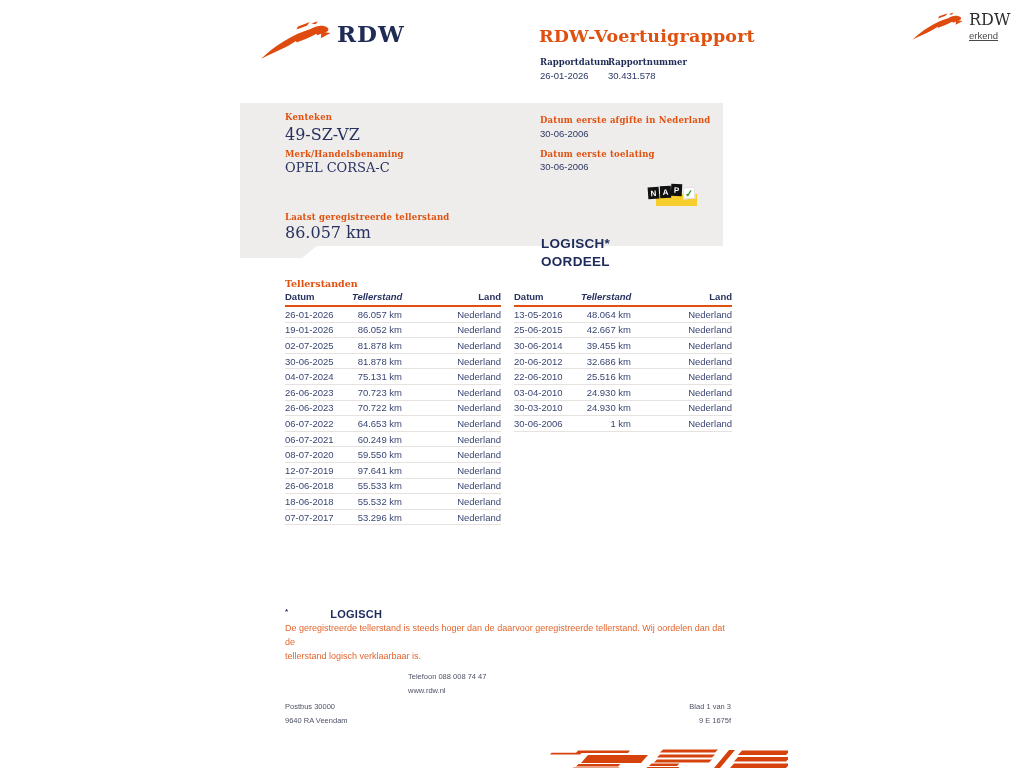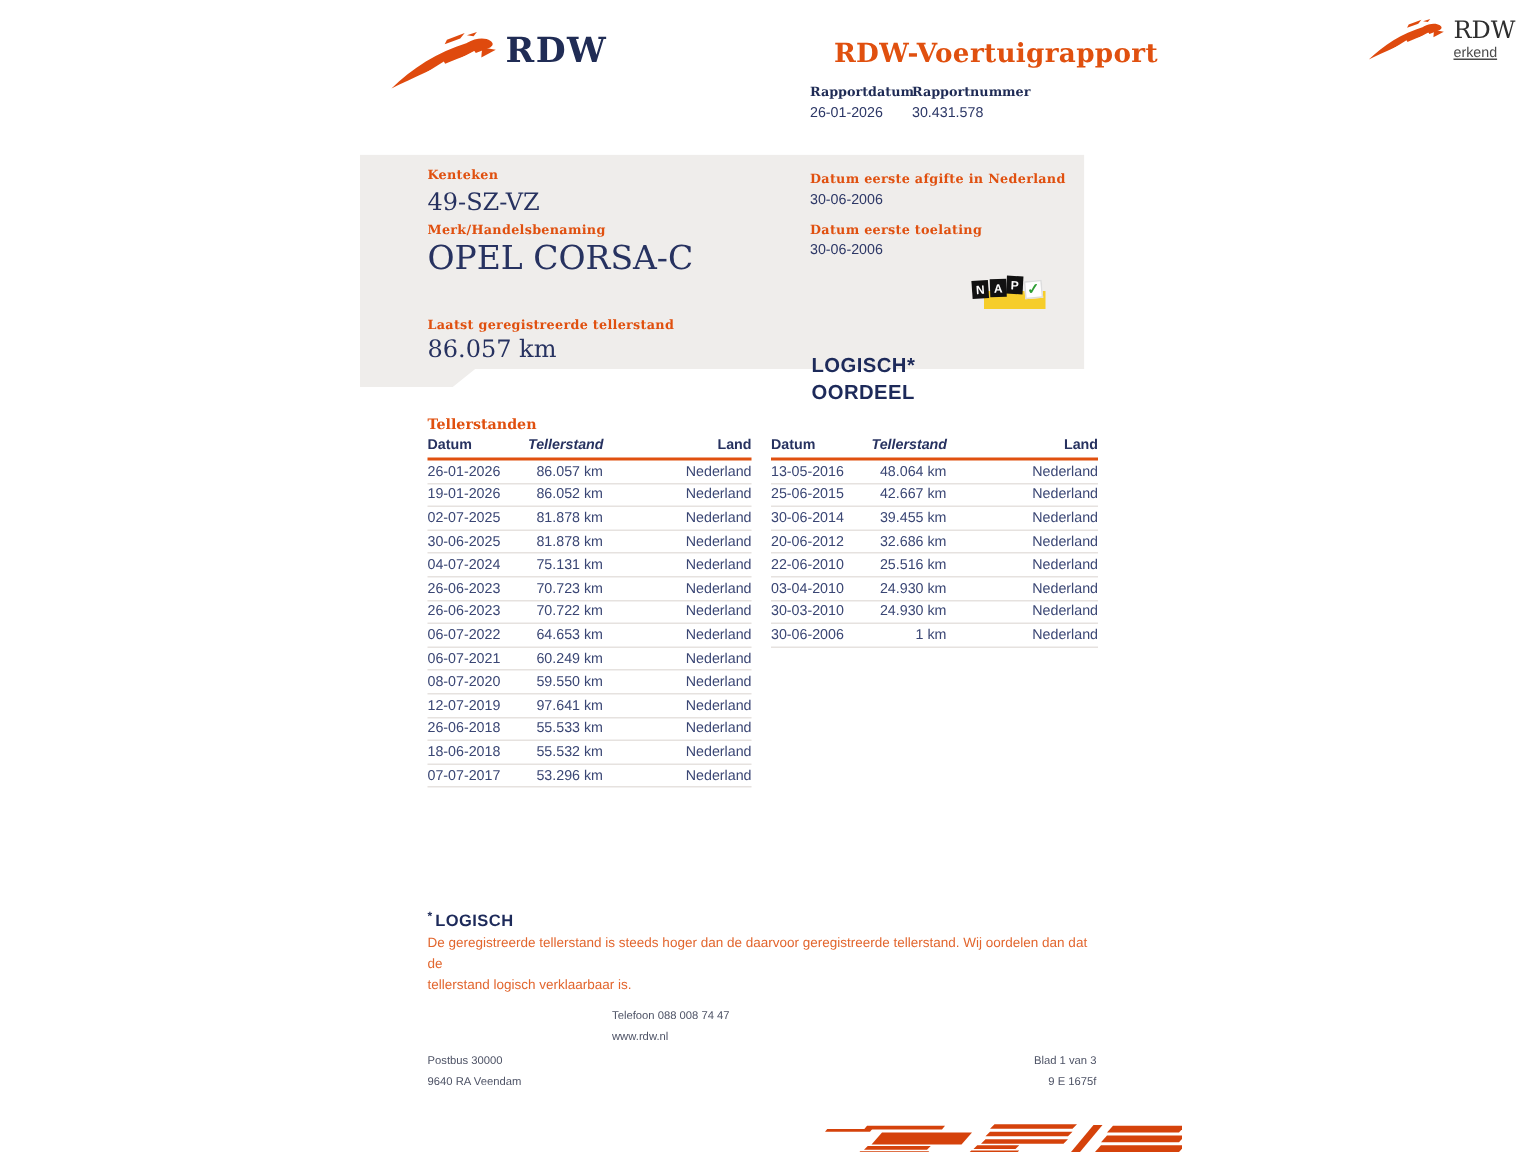--- a/index.html
+++ b/index.html
@@ -73,7 +73,7 @@
     </svg>
   <div class="abs logo-word" style="left:337px;top:20px">RDW</div>
 
-  <div class="abs doc-title" style="left:556px;top:26px">RDW-Voertuigrapport</div>
+  <div class="abs doc-title" style="left:539px;top:26px">RDW-Voertuigrapport</div>
   <div class="abs" style="left:540px;top:57px">
     <div class="meta-label">Rapportdatum</div>
     <div class="meta-value">26-01-2026</div>

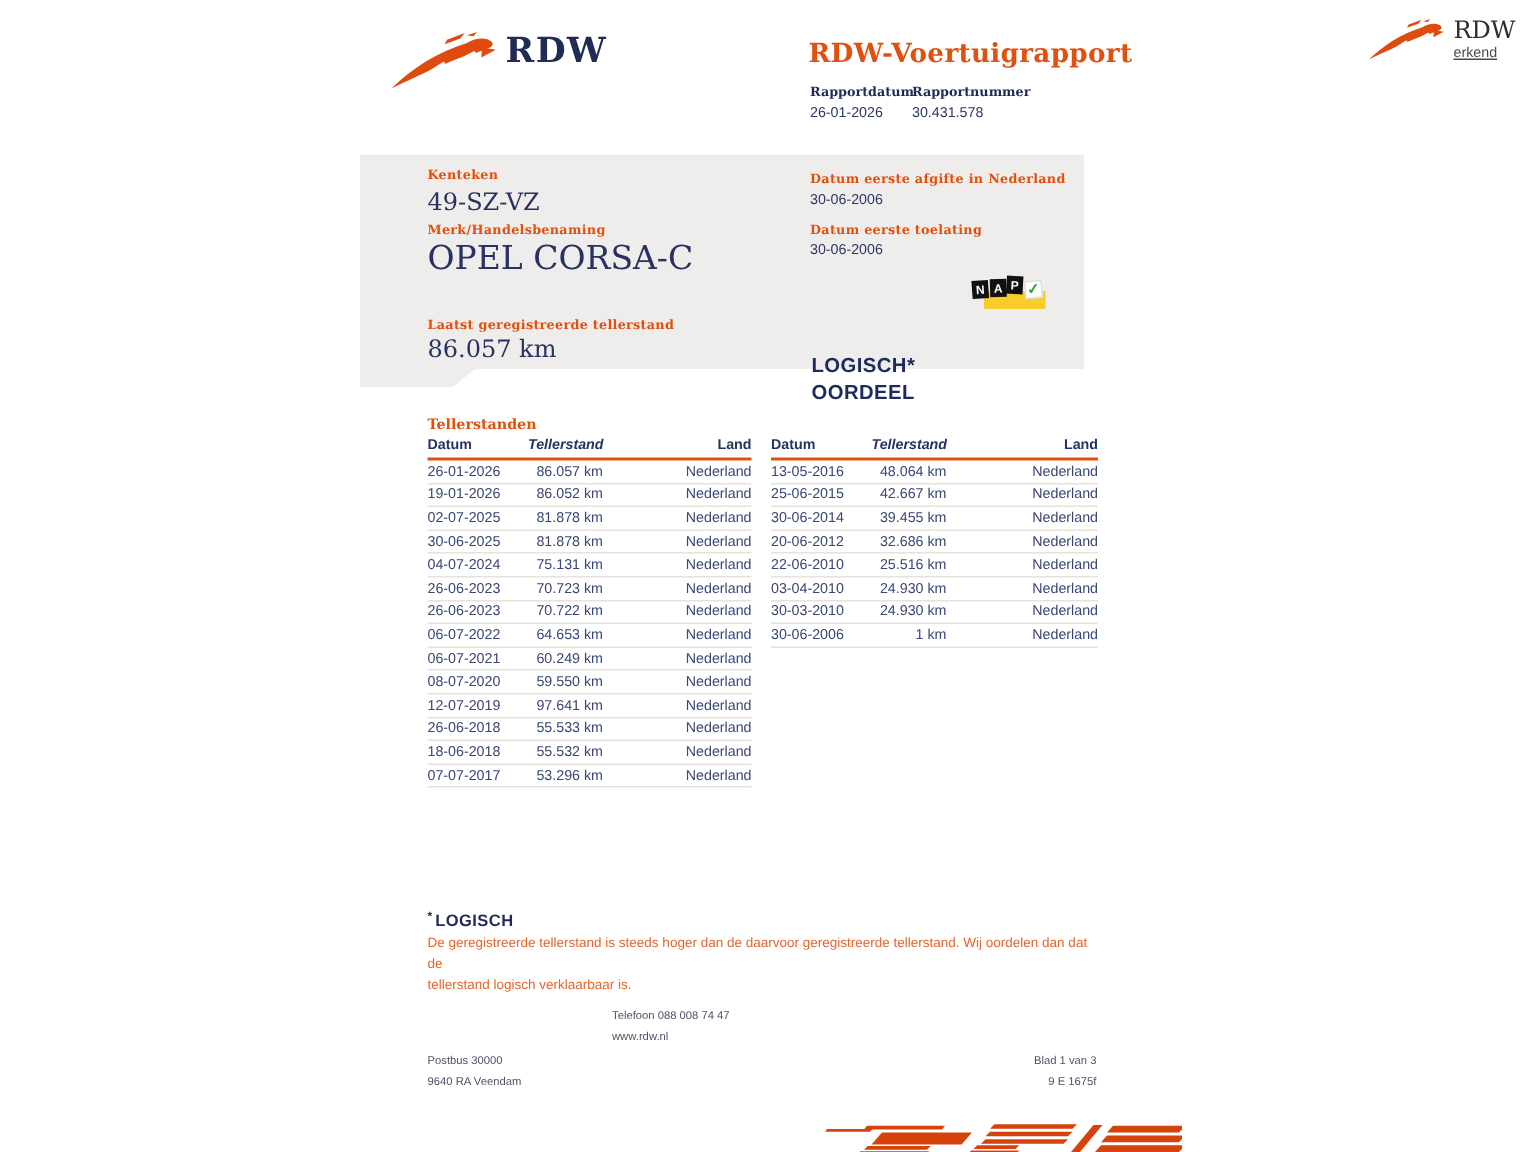--- a/index.html
+++ b/index.html
@@ -20,7 +20,7 @@
            clip-path:polygon(0 0,100% 0,100% 92.3%,15.9% 92.3%,12.8% 100%,0 100%);}
   .lbl{font-family:"DejaVu Serif",serif;font-weight:700;font-size:8.5px;color:#e0500f;letter-spacing:.2px;}
   .val-serif{font-family:"DejaVu Serif",serif;font-size:16px;color:#273260;}
-  .val-serif.big{font-size:22px;}
+  .val-serif.big{font-size:13px;}
   .val-sm{font-size:9.5px;color:#2c3766;}
   .oordeel{font-weight:700;font-size:13.5px;color:#1d2a5a;letter-spacing:.3px;margin-top:46px;}
 

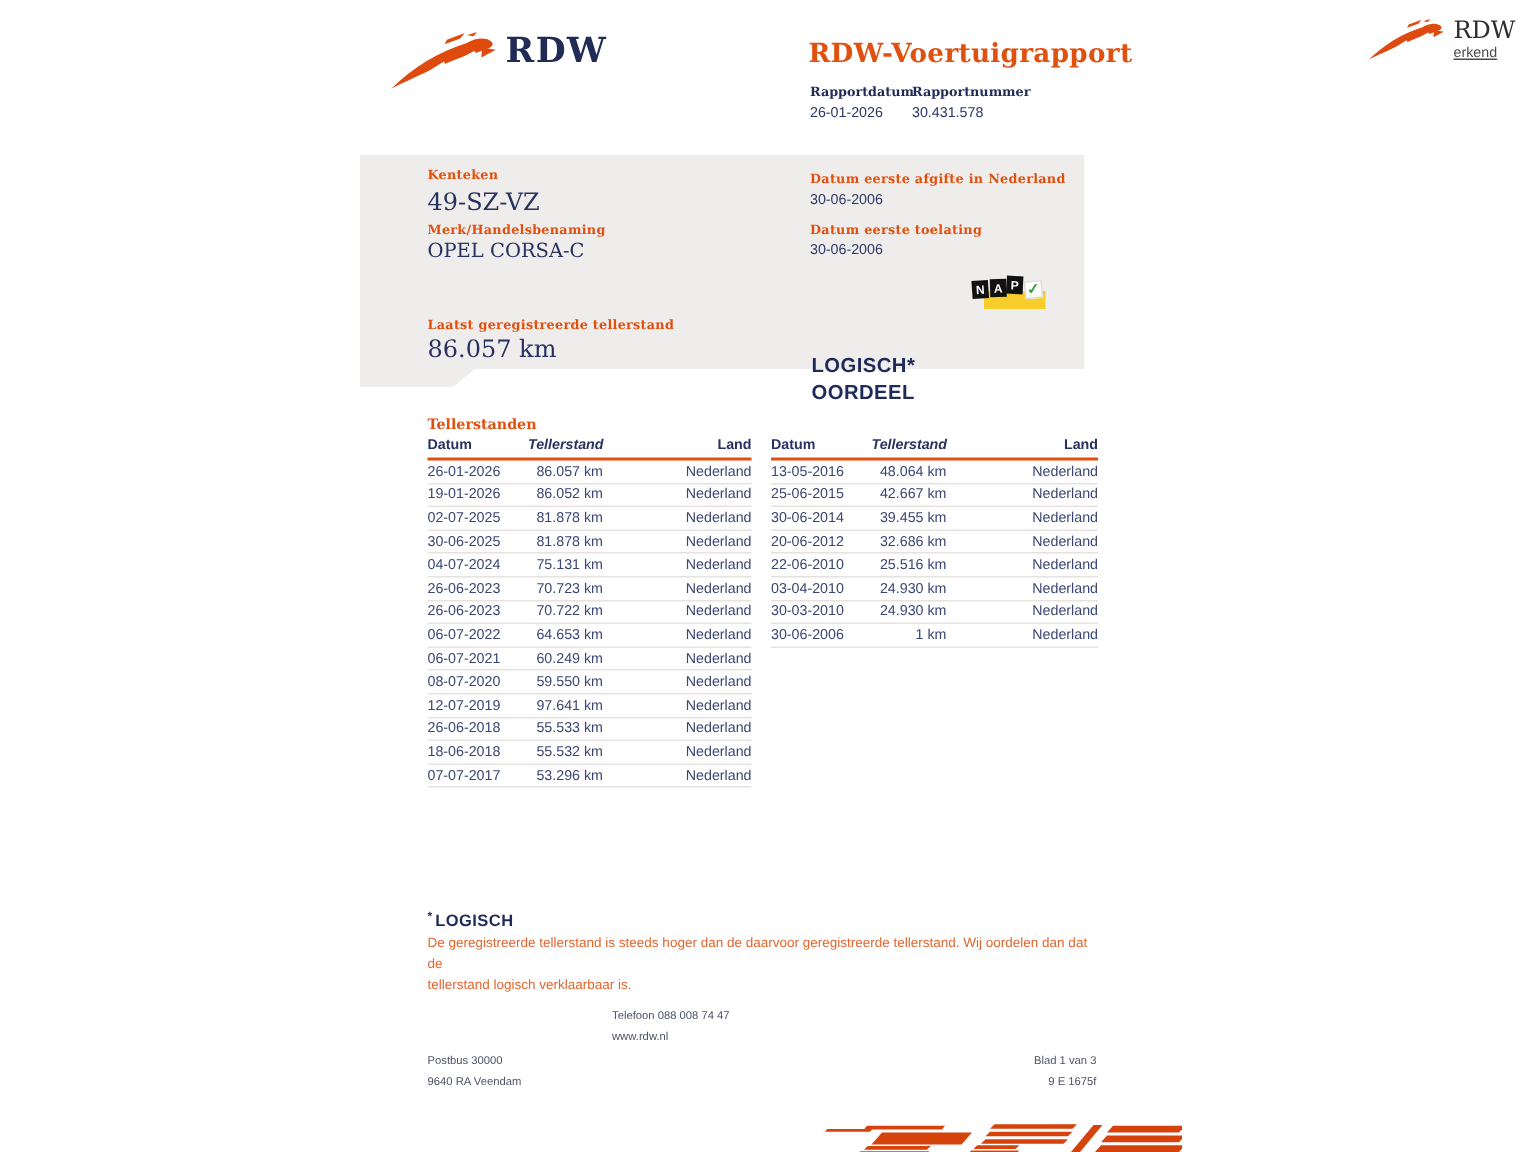--- a/index.html
+++ b/index.html
@@ -43,7 +43,7 @@
 
   
   .note-star{font-weight:700;font-size:8px;color:#1d2a5a;vertical-align:4px;margin-right:2px;}
-  .note-title{font-weight:700;font-size:11px;color:#1d2a5a;letter-spacing:.3px;}
+  .note-title{font-weight:700;font-size:11px;color:#1d2a5a;letter-spacing:.3px;margin-left:40px;}
   .note-body{font-size:9px;line-height:14px;color:#e2662e;}
 
   

